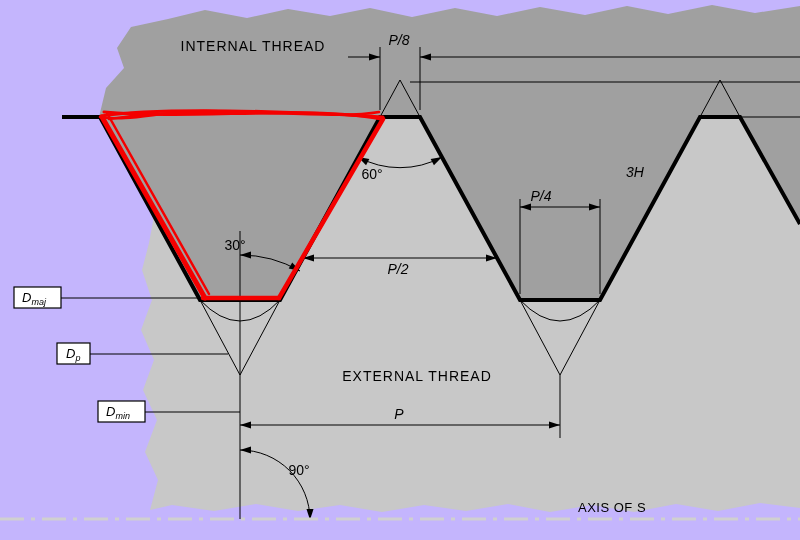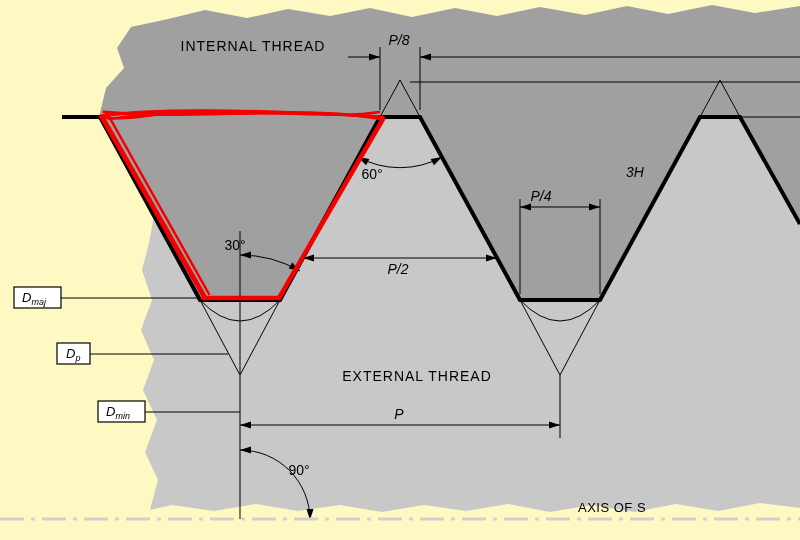--- a/index.html
+++ b/index.html
@@ -3,7 +3,7 @@
 <meta charset="utf-8">
 <style>
   html,body{margin:0;padding:0;background:#000;}
-  .stage{position:relative;width:800px;height:540px;background:#fef9c3;overflow:hidden;
+  .stage{position:relative;width:800px;height:540px;background:#c4b5fd;overflow:hidden;
          font-family:"Liberation Sans", sans-serif;}
   svg{display:block;}
   text{fill:#000;}

